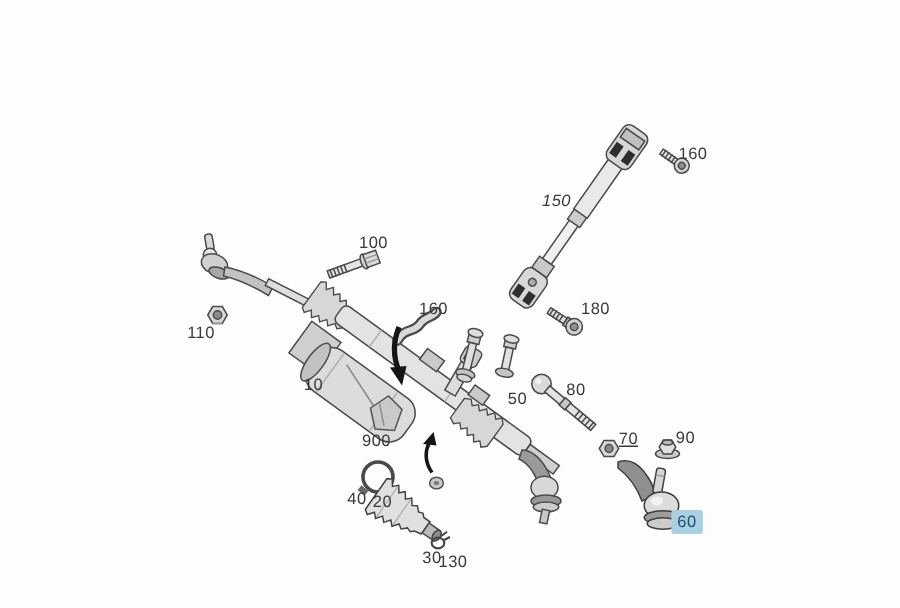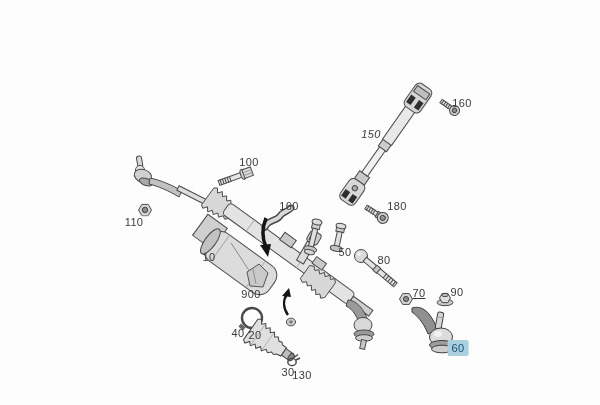--- a/index.html
+++ b/index.html
@@ -239,7 +239,7 @@
       <div class="part-label" style="left: 255px; top: 335px;">20</div>
       <div class="part-label" style="left: 288px; top: 372px;">30</div>
       <div class="part-label" style="left: 238px; top: 333px; text-align: right;">40</div>
-      <div class="part-label" style="left: 345px; top: 252px;">50</div>
+      <div class="part-label" style="left: 345px; top: 266px;">50</div>
       <div class="part-label highlighted" style="left: 458px; top: 348px;">60</div>
       <div class="part-label" style="left: 419px; top: 293px; text-decoration: underline;">70</div>
       <div class="part-label" style="left: 384px; top: 260px;">80</div>

